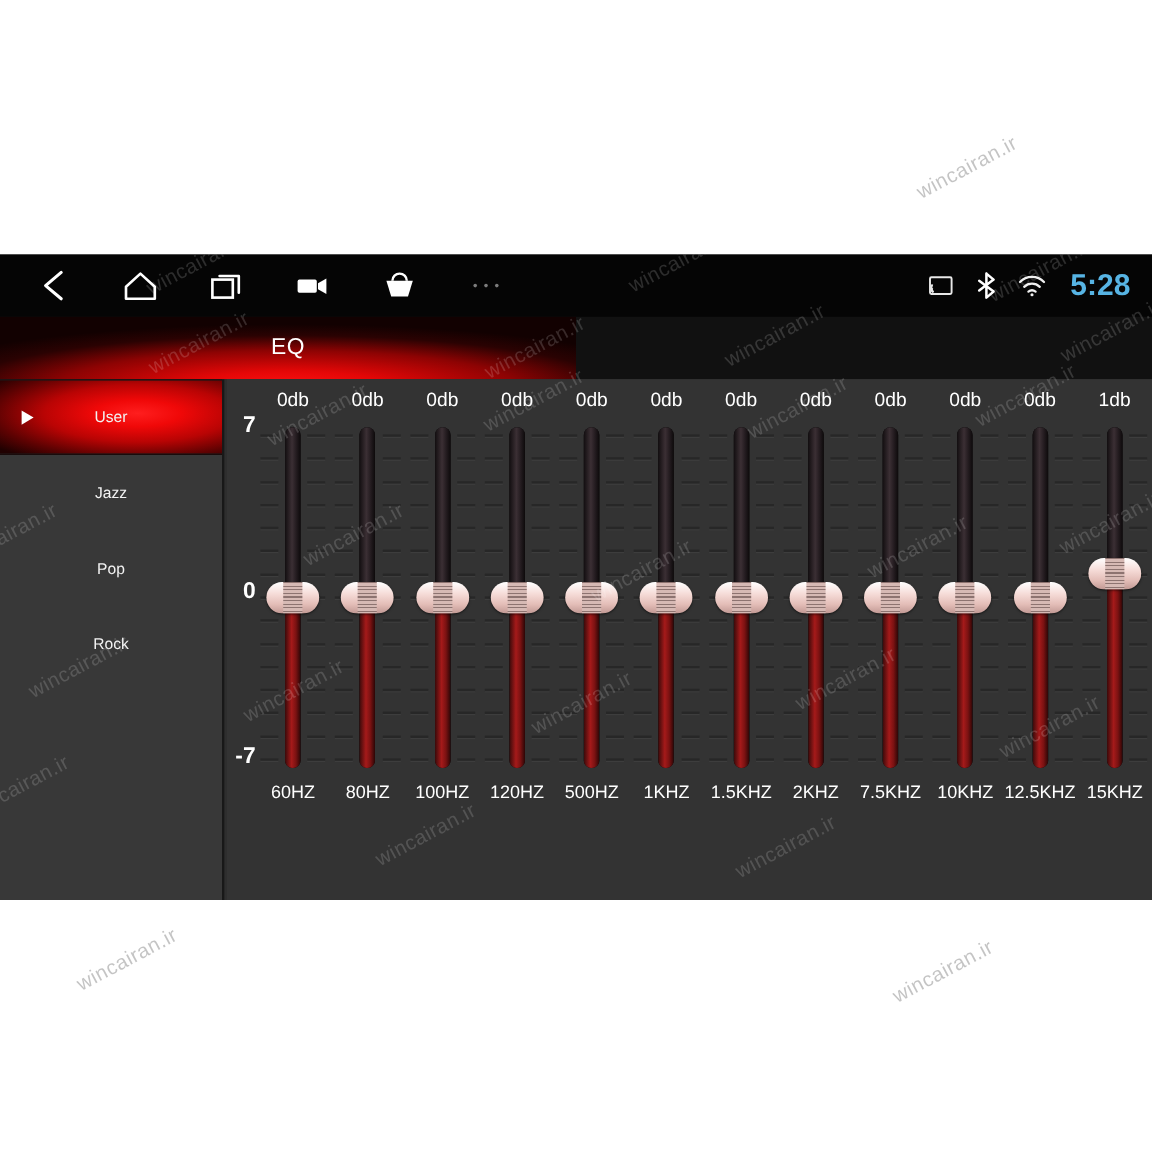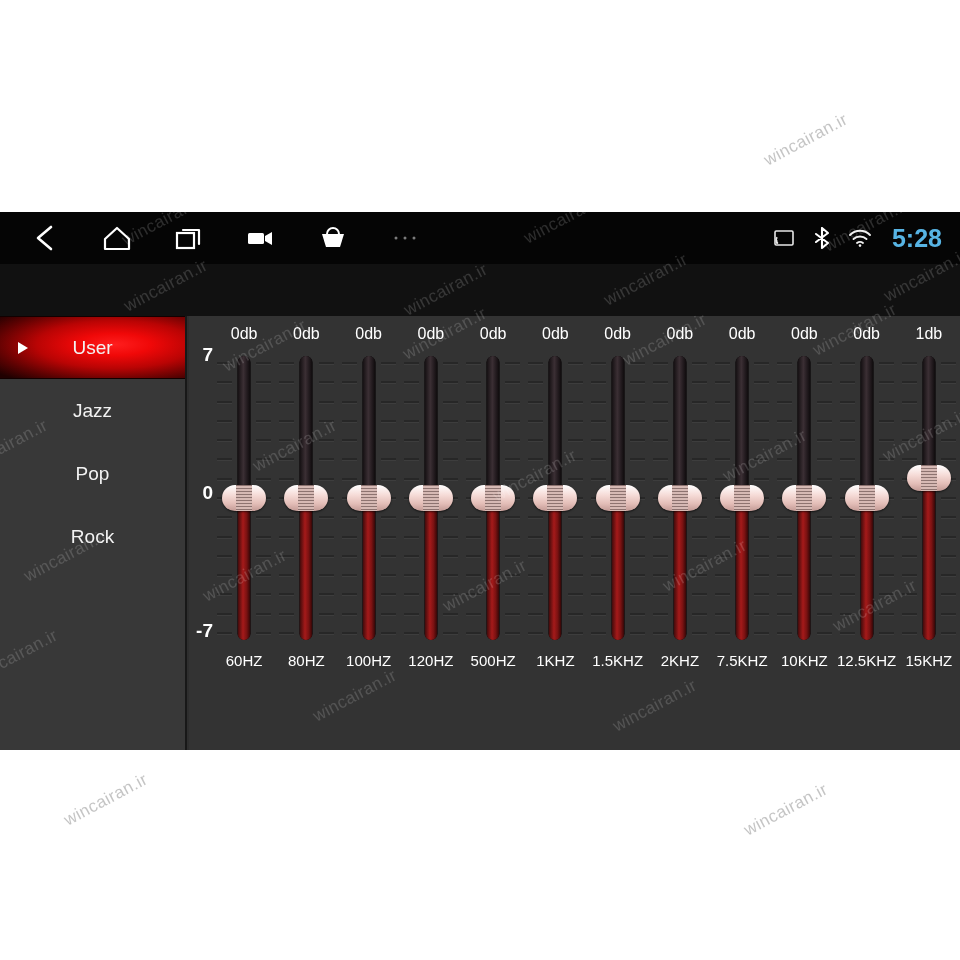--- a/index.html
+++ b/index.html
@@ -407,6 +407,9 @@
     </div>
 
     <div id="tabs">
+      <div class="tab" id="tab-eq">
+        <span>EQ</span>
+      </div>
       <div class="wm" style="left:120px; top:12px;">wincairan.ir</div>
       <div class="wm" style="left:400px; top:16px;">wincairan.ir</div>
       <div class="wm" style="left:600px; top:6px;">wincairan.ir</div>

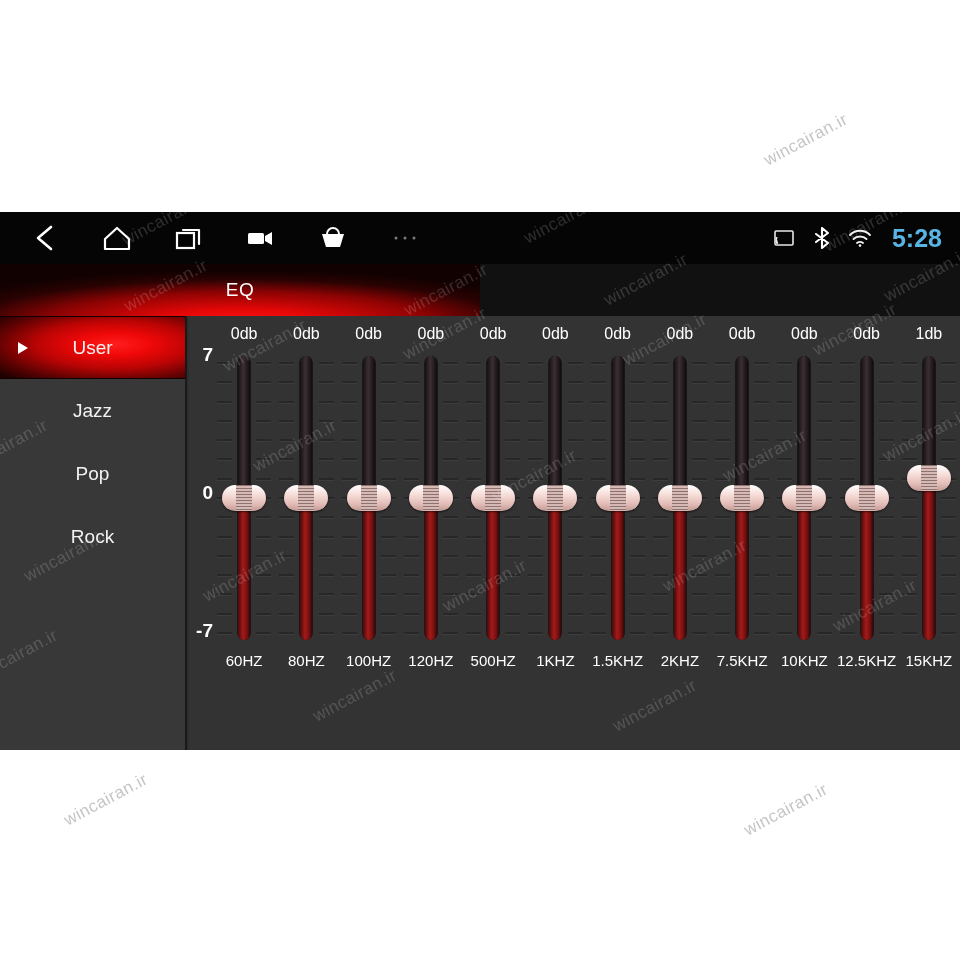--- a/index.html
+++ b/index.html
@@ -142,7 +142,7 @@
     align-items: center;
     justify-content: center;
     color: #f2f2f2;
-    font-size: 19px;
+    font-size: 13px;
     box-sizing: border-box;
   }
   .preset.selected {

